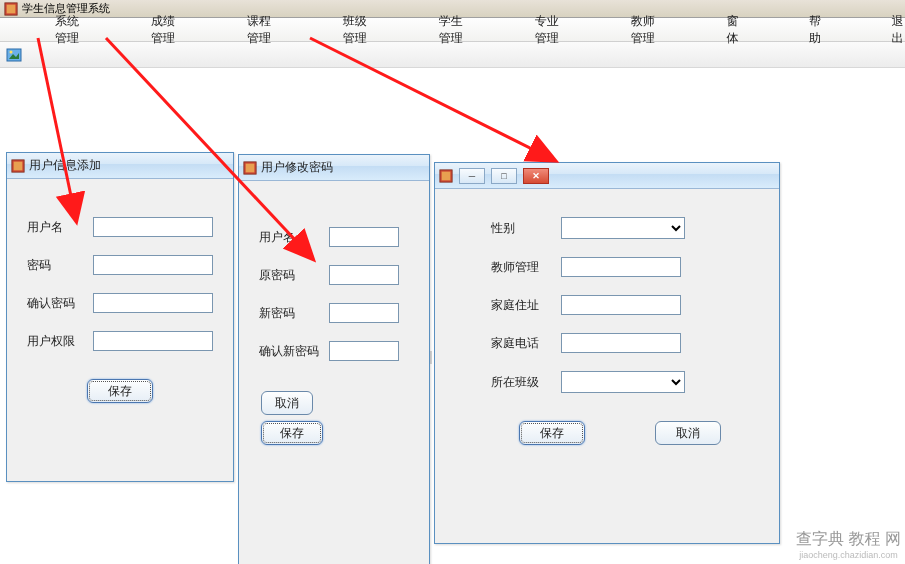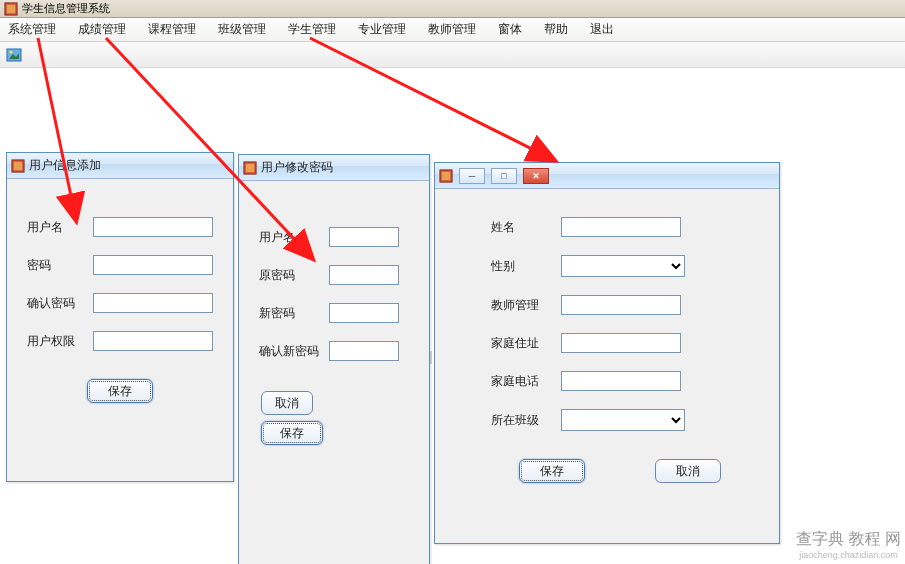--- a/index.html
+++ b/index.html
@@ -12,7 +12,7 @@
 
 
 .menubar { height: 24px; background: linear-gradient(#fefefe,#f2f2f0); border-bottom: 1px solid #d0d0d0; display: flex; align-items: center; padding-left: 8px; gap: 22px; }
-.menubar span { color: #222; cursor: default; }
+.menubar span { color: #222; cursor: default; margin-left: 47px; }
 
 
 .toolbar { height: 26px; background: linear-gradient(#fbfbfb,#ececec); border-bottom: 1px solid #d8d8d8; display: flex; align-items: center; padding-left: 6px; }

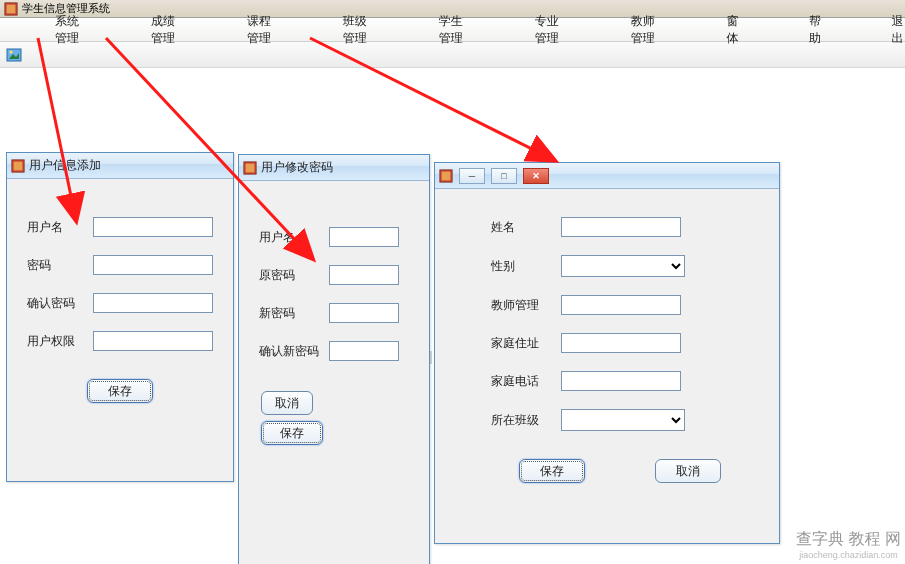--- a/index.html
+++ b/index.html
@@ -170,10 +170,6 @@
     </div>
     <div class="childwin-body" style="padding:28px 30px 14px 56px;">
       <div class="form-row">
-        <label>姓名</label>
-        <input type="text" style="">
-      </div>
-      <div class="form-row">
         <label>性别</label>
         <select><option></option></select>
       </div>

